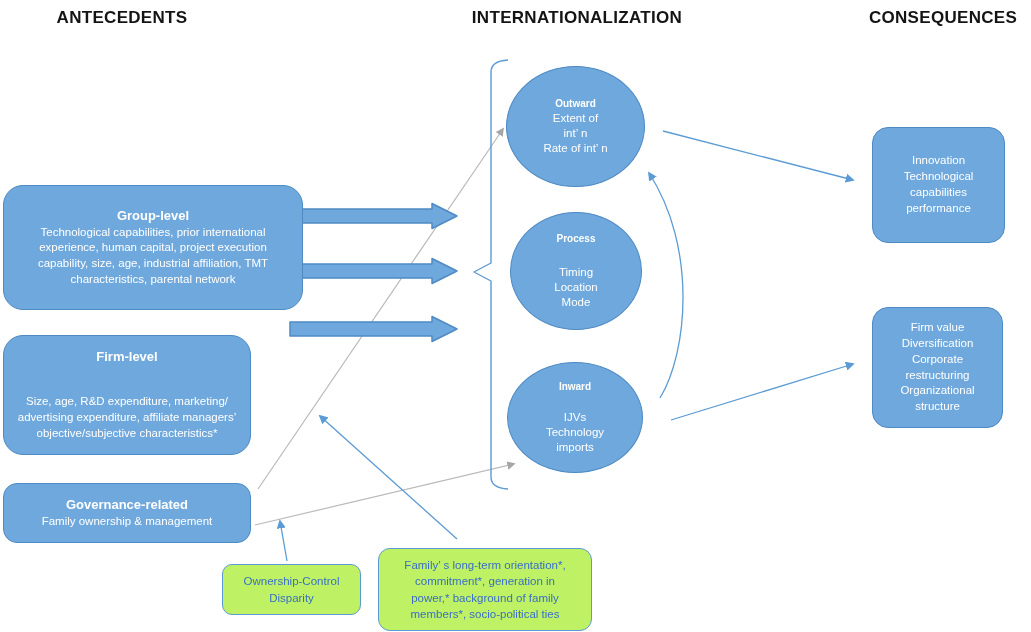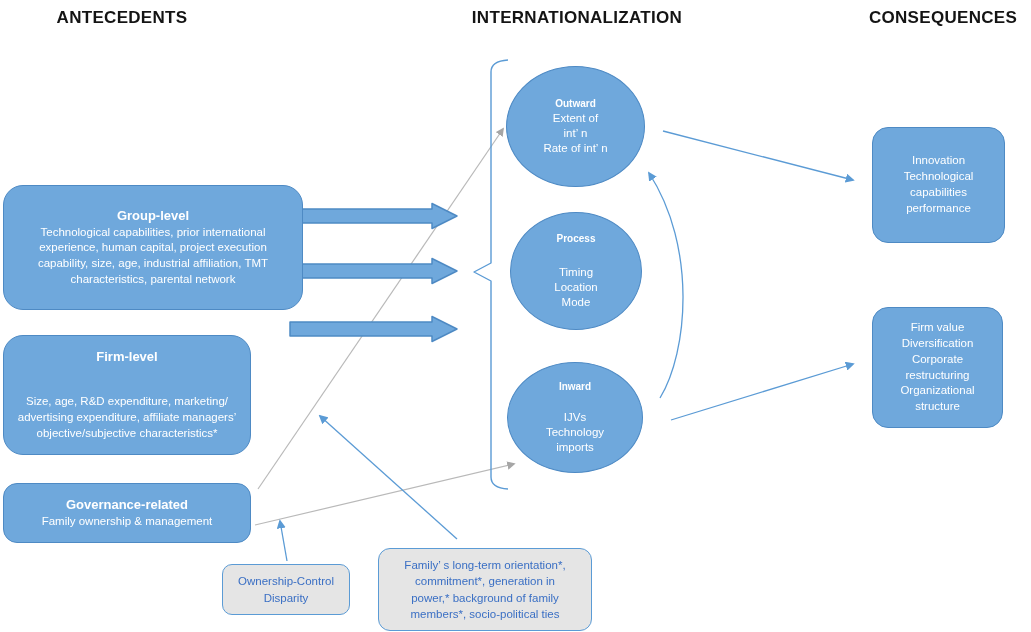--- a/index.html
+++ b/index.html
@@ -24,7 +24,7 @@
   .circle .title{font-size:10px;}
   .circle .body{line-height:1.3;}
   .callout{
-    position:absolute;background:#e5e5e5;border:1.6px solid #5B9BD5;
+    position:absolute;background:#bef264;border:1.6px solid #5B9BD5;
     color:#3A6FC4;display:flex;align-items:center;justify-content:center;
     text-align:center;font-size:11.5px;line-height:1.4;white-space:pre-line;
     box-sizing:border-box;

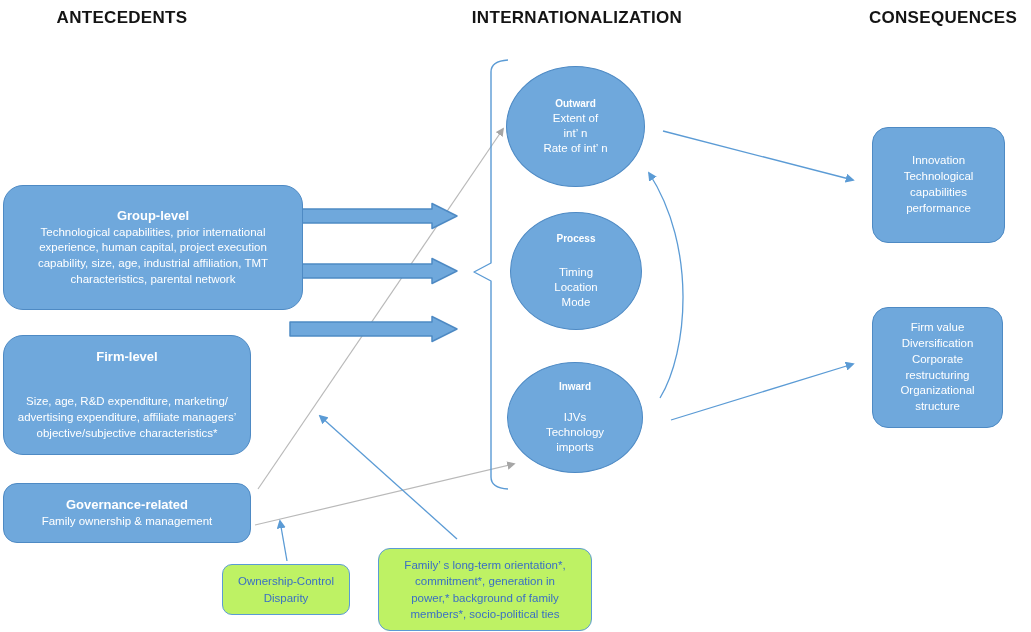--- a/index.html
+++ b/index.html
@@ -122,7 +122,7 @@
 structure</div>
   </div>
 
-  <div class="callout" style="left:222px;top:564px;width:128px;height:51px;border-radius:10px;">Ownership-Control
+  <div class="callout" style="left:222px;top:564px;width:139px;height:51px;border-radius:10px;">Ownership-Control
 Disparity</div>
 
   <div class="callout" style="left:378px;top:548px;width:214px;height:83px;border-radius:12px;">Family’ s long-term orientation*,

